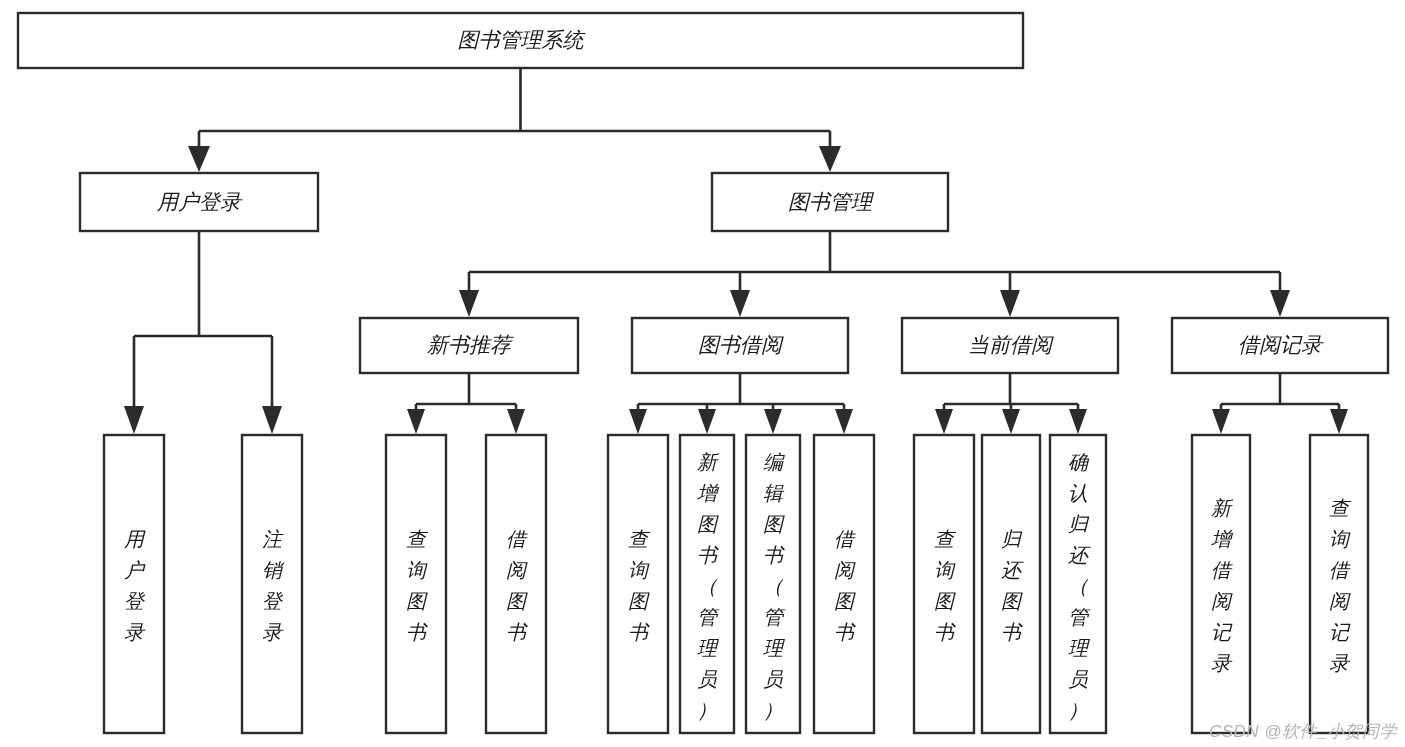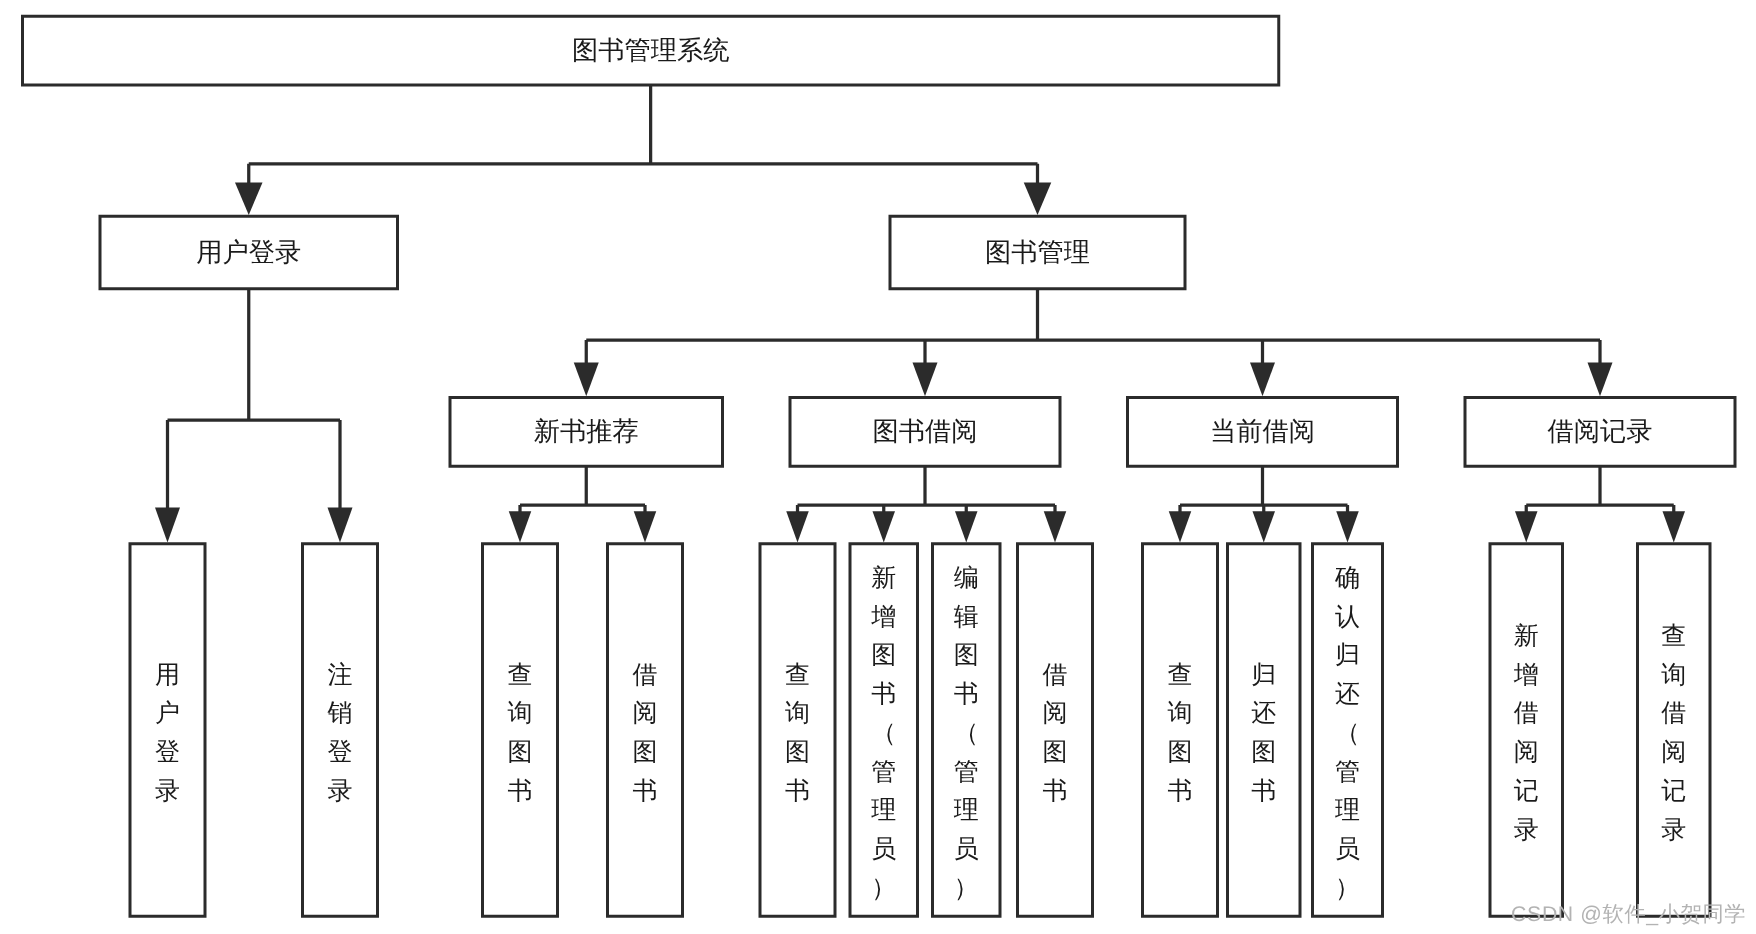--- a/index.html
+++ b/index.html
@@ -16,6 +16,7 @@
     height: 747px;
     background: #ffffff;
     overflow: hidden;
+    font-style: italic;
   }
   #diagram-svg {
     position: absolute;

